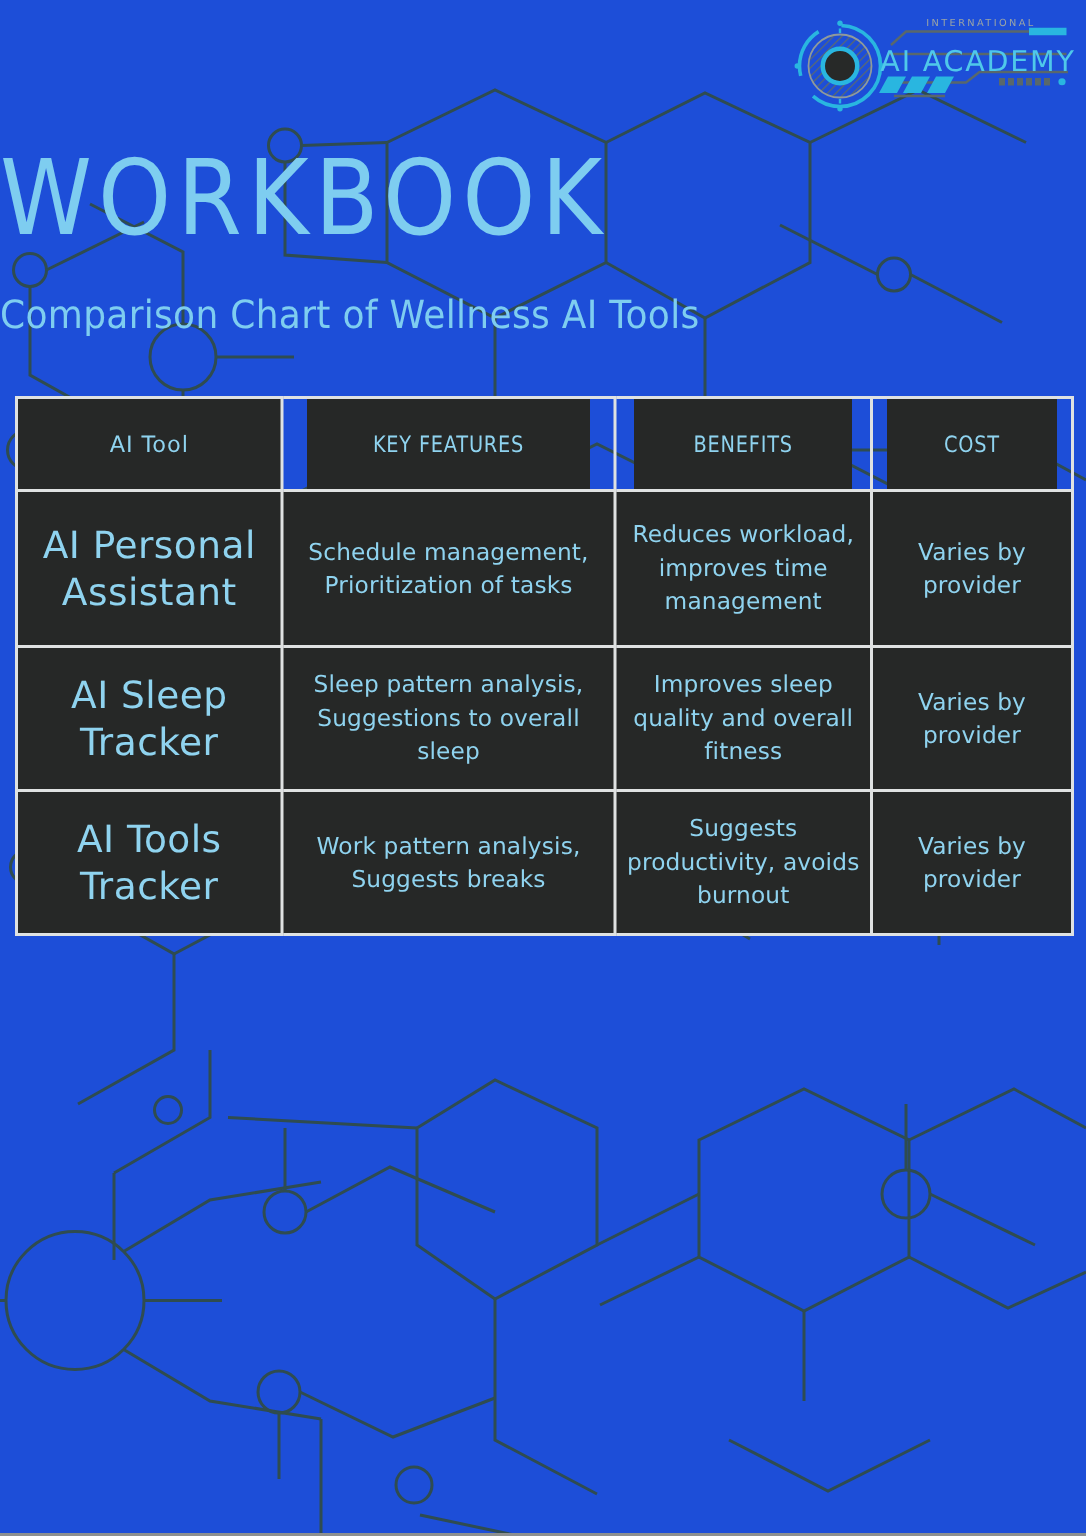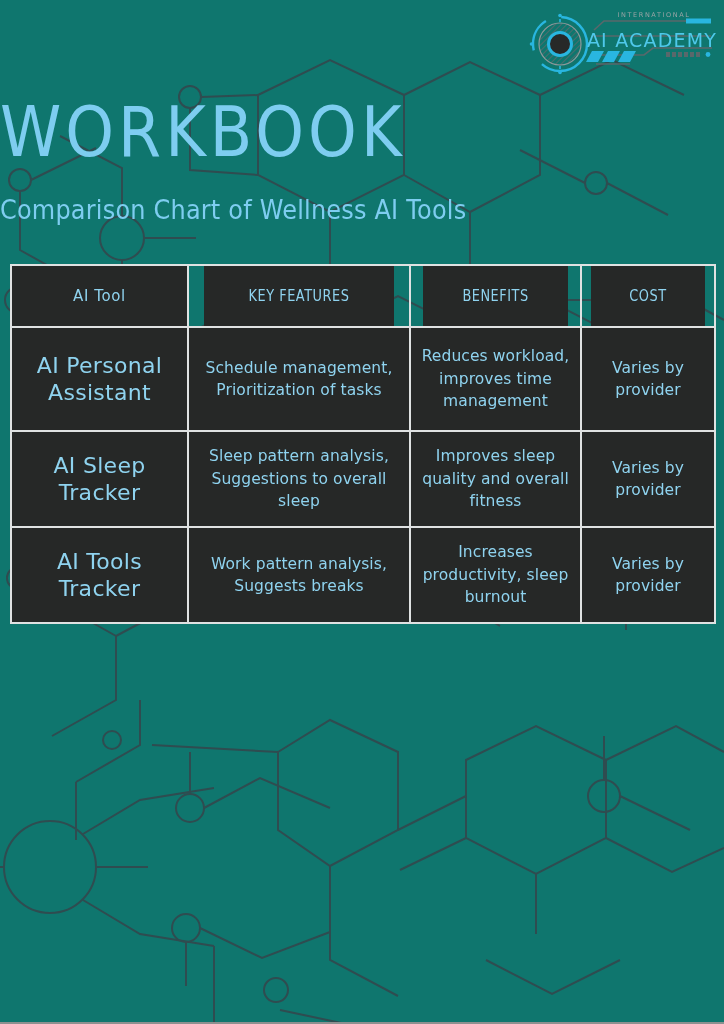--- a/index.html
+++ b/index.html
@@ -11,7 +11,7 @@
     position: relative;
     width: 724px;
     height: 1024px;
-    background: #0f766e;
+    background: #1d4ed8;
     overflow: hidden;
     font-family: "Liberation Sans", sans-serif;
     box-sizing: border-box;

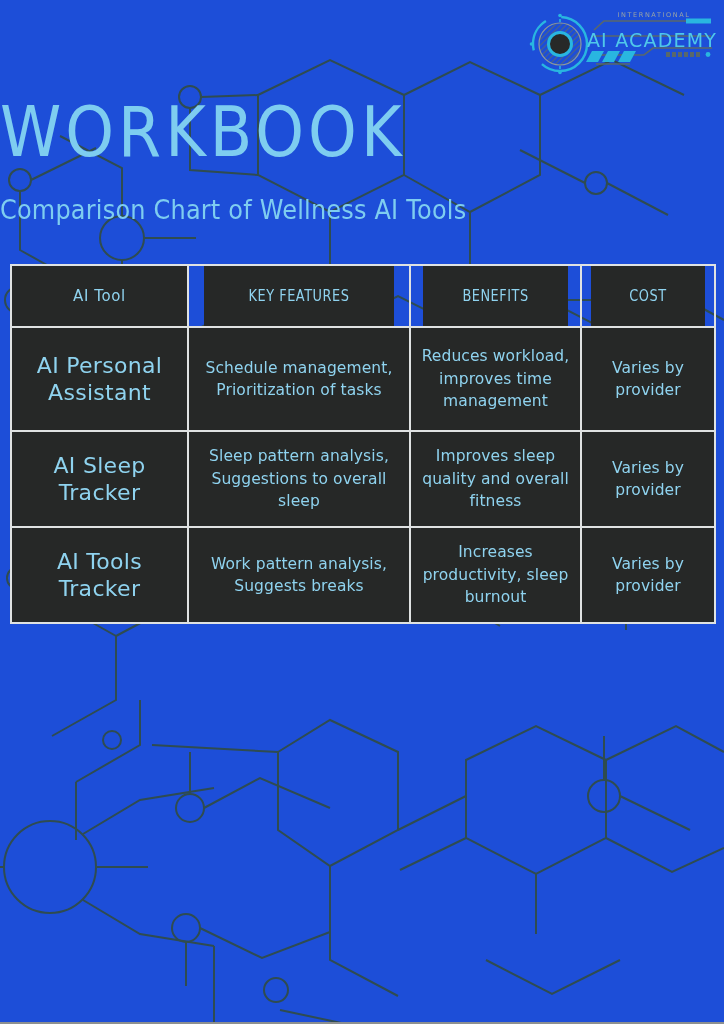--- a/index.html
+++ b/index.html
@@ -102,7 +102,7 @@
     font-size: 15px;
   }
   .cell-tool {
-    font-size: 22px;
+    font-size: 25px;
     line-height: 1.25;
     letter-spacing: 0.3px;
     margin-left: 40px;

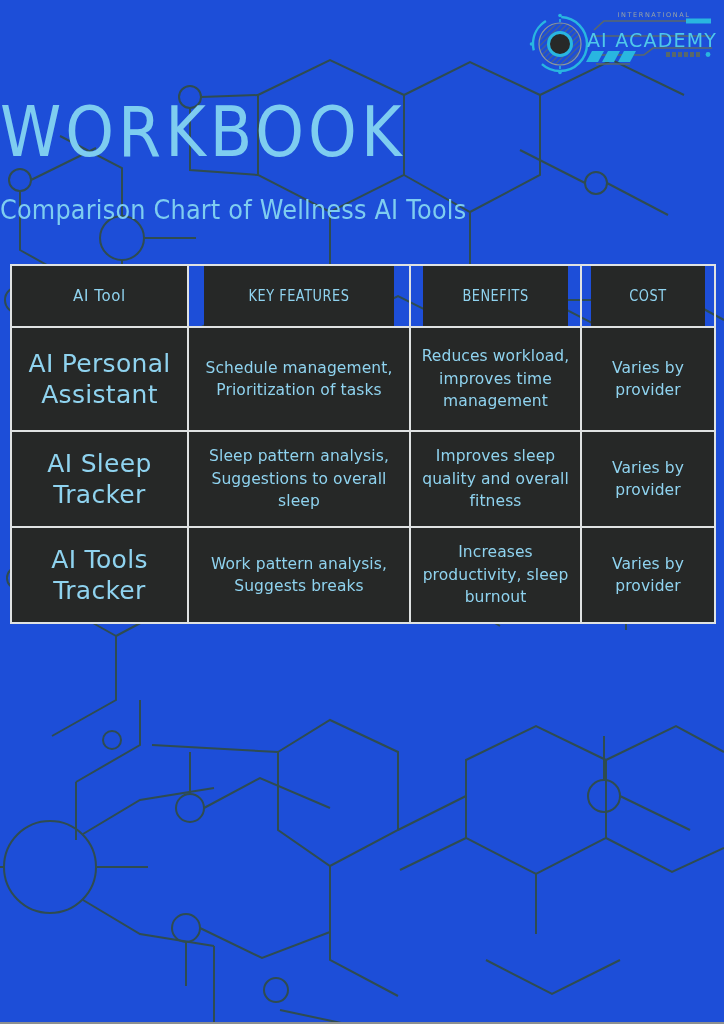--- a/index.html
+++ b/index.html
@@ -293,7 +293,7 @@
       <tr class="data-row">
         <td class="cell-tool">AI Tools Tracker</td>
         <td class="cell-body">Work pattern analysis, Suggests breaks</td>
-        <td class="cell-body">Increases productivity, sleep burnout</td>
+        <td class="cell-body">Suggests productivity, avoids burnout</td>
         <td class="cell-body">Varies by provider</td>
       </tr>
     </tbody>

